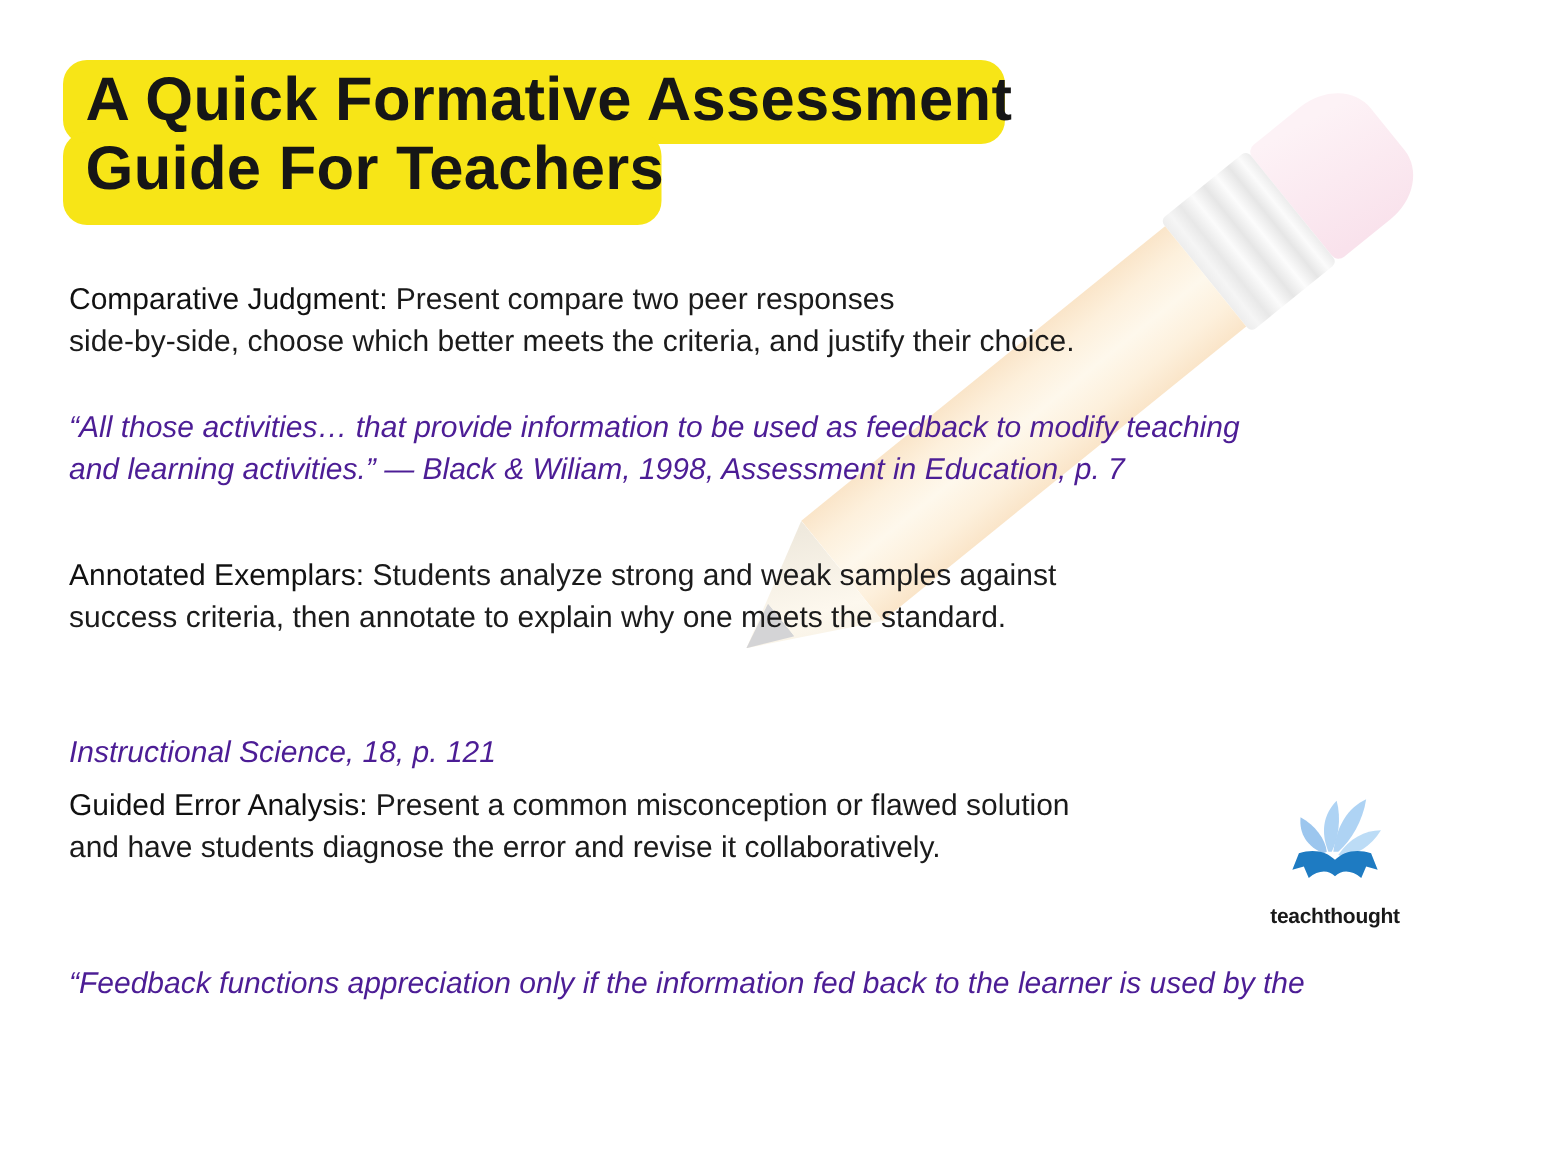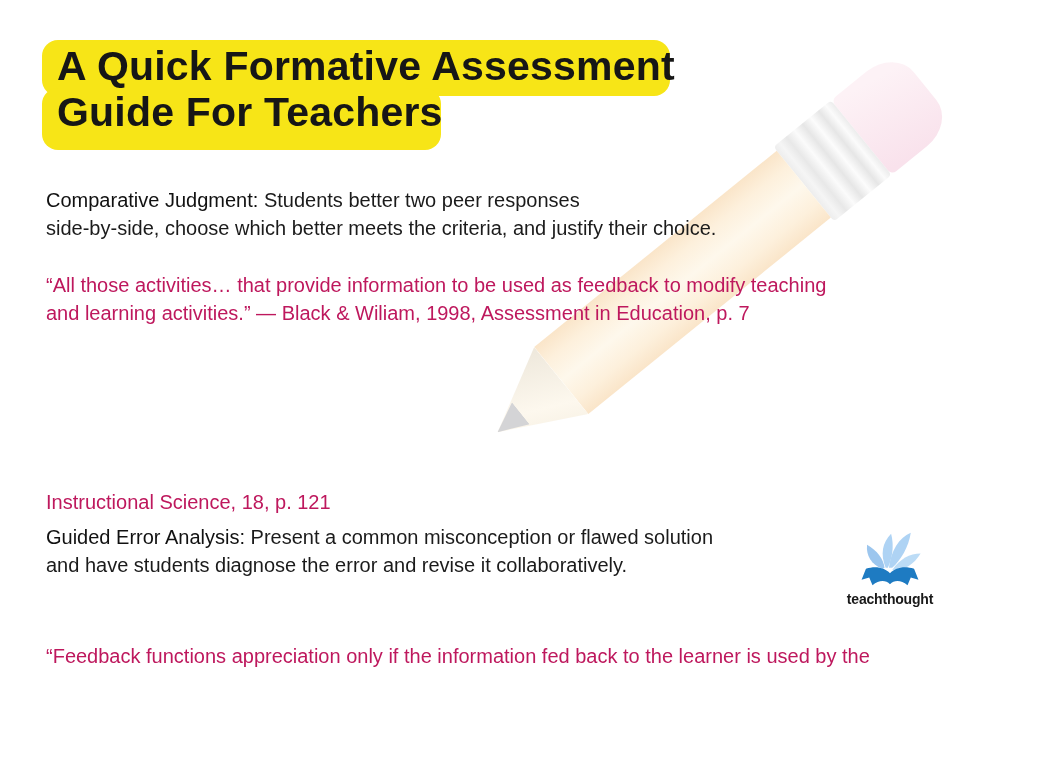--- a/index.html
+++ b/index.html
@@ -89,7 +89,7 @@
 
   <p class="sec" style="top:186px">
     <strong>Comparative Judgment:</strong>
-    <span>Students better two peer responses</span><br>
+    <span>Present compare two peer responses</span><br>
     <span>side-by-side, choose which better meets the criteria, and justify their choice.</span>
   </p>
 

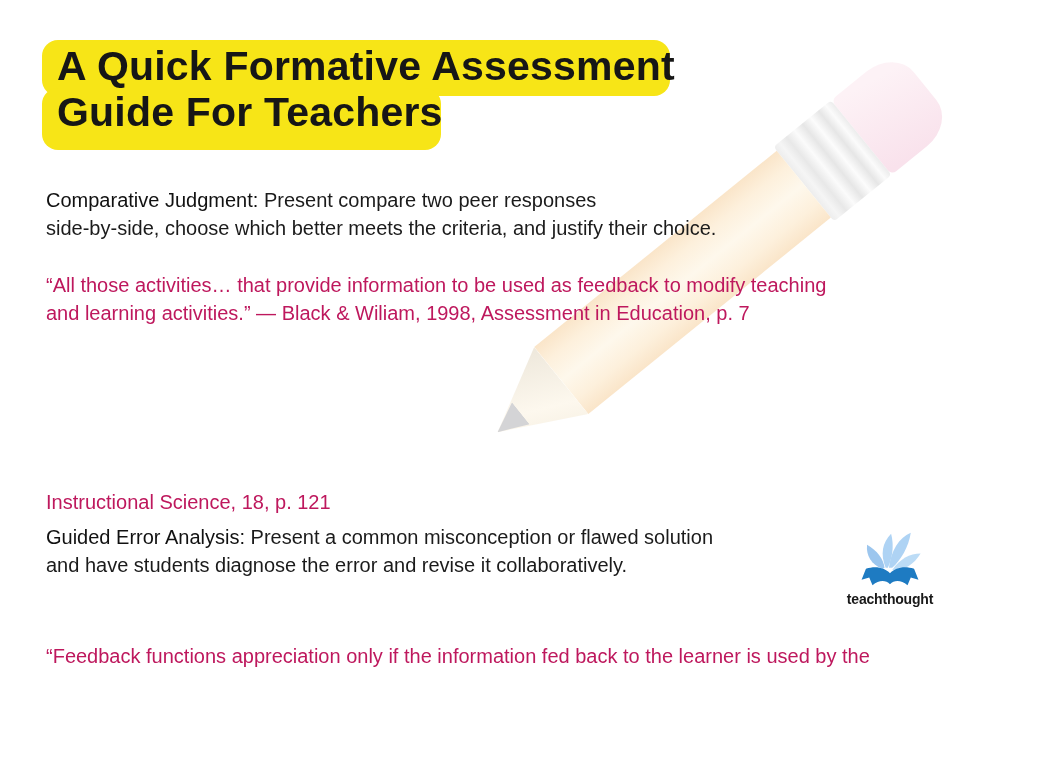--- a/index.html
+++ b/index.html
@@ -58,7 +58,7 @@
     font-size:20px;line-height:28px;white-space:nowrap;
   }
   .sec strong{font-weight:400;color:#111;}
-  .quote{color:#be185d;}
+  .quote{font-style:italic;color:#4c1d95;}
 
   
   .logo{position:absolute;left:838px;top:528px;width:104px;text-align:center;z-index:2;}

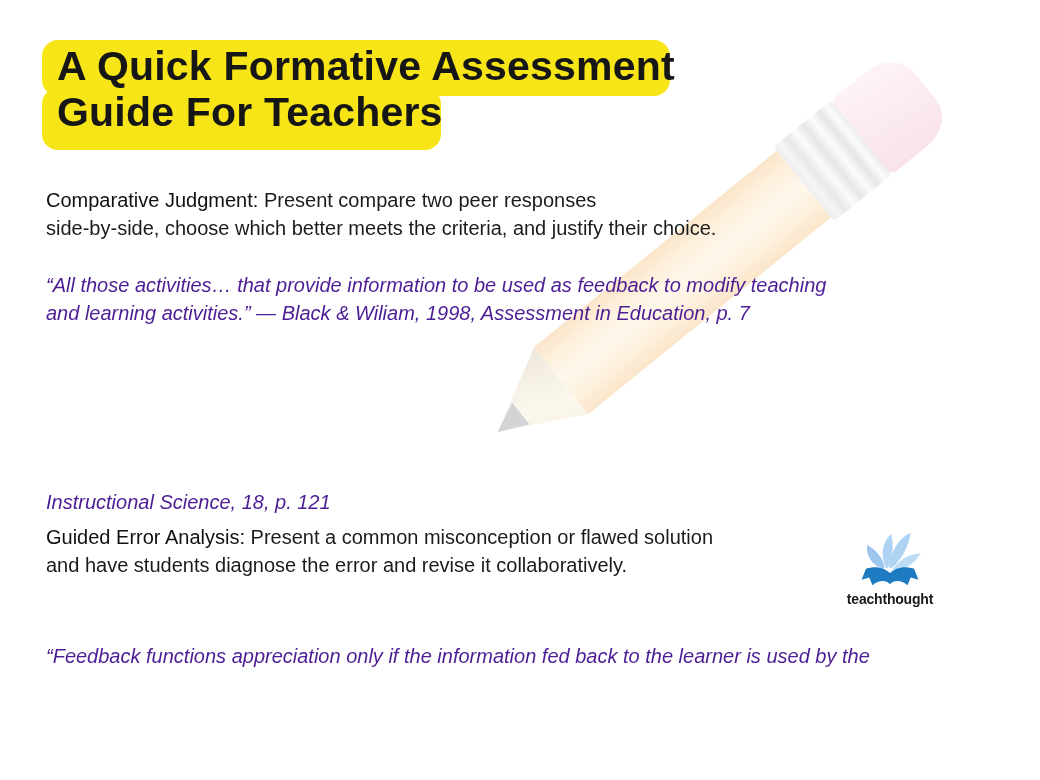--- a/index.html
+++ b/index.html
@@ -98,6 +98,11 @@
     <span>and learning activities.” — Black &amp; Wiliam, 1998, Assessment in Education, p. 7</span>
   </p>
 
+  <p class="sec" style="top:370px">
+    <strong>Annotated Exemplars:</strong>
+    <span>Students analyze strong and weak samples against</span><br>
+    <span>success criteria, then annotate to explain why one meets the standard.</span>
+  </p>
 
   <p class="quote" style="top:460px">
     <br>

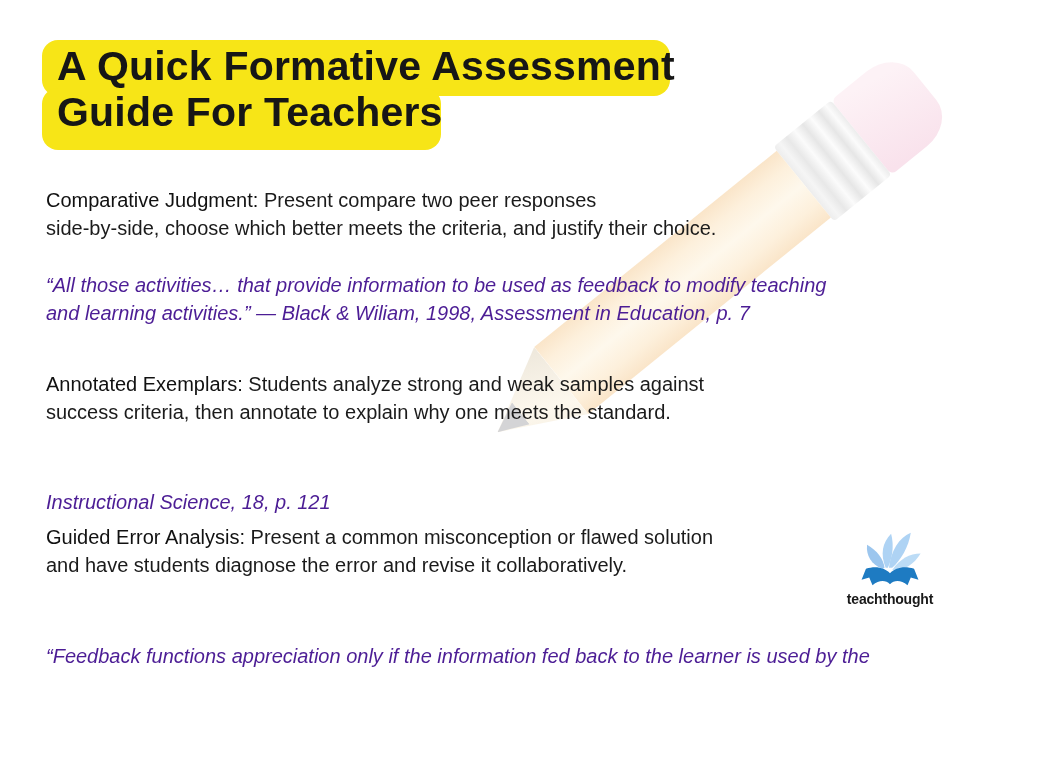--- a/index.html
+++ b/index.html
@@ -64,7 +64,7 @@
   .logo{position:absolute;left:838px;top:528px;width:104px;text-align:center;z-index:2;}
   .logo svg{display:block;margin:0 auto;}
   .logo-word{
-    font-size:14px;font-weight:700;color:#191919;letter-spacing:-0.2px;margin-top:1px;
+    font-size:14px;font-weight:700;color:#191919;letter-spacing:-0.2px;margin-top:12px;
   }
 </style>
 </head>

